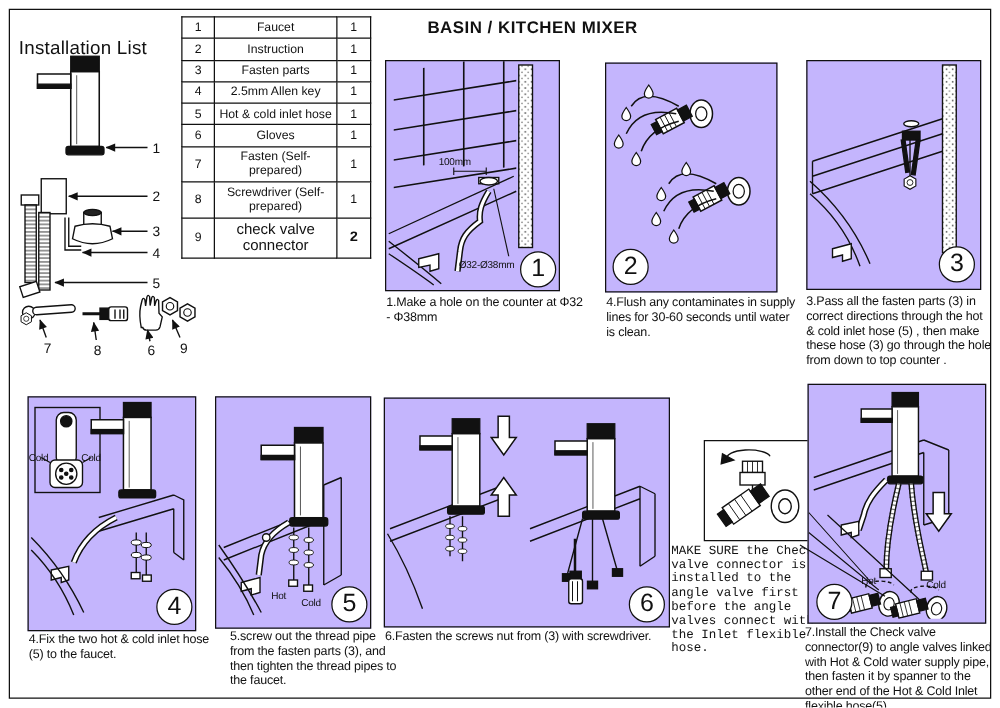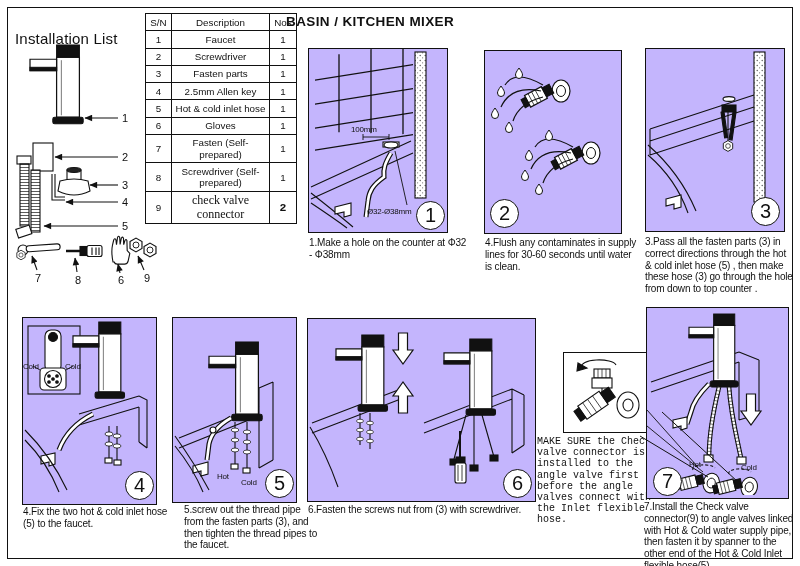--- a/index.html
+++ b/index.html
@@ -145,11 +145,6 @@
       <col style="width:27px">
     </colgroup>
   <tbody>
-      <tr>
-    <th>S/N</th>
-    <th>Description</th>
-    <th>Nos</th>
-  </tr>
   <tr>
         <td>1</td>
         <td>Faucet</td>

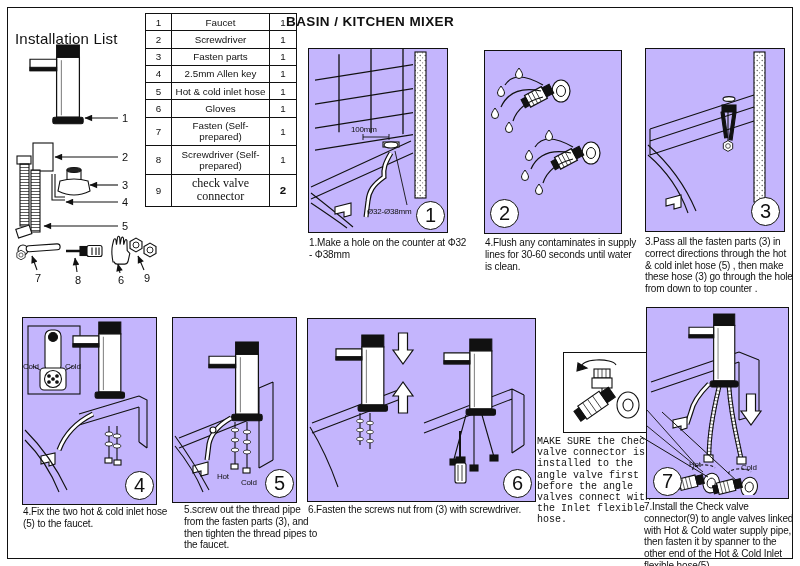--- a/index.html
+++ b/index.html
@@ -8,7 +8,7 @@
   .sheet{position:absolute;left:7px;top:7px;width:784px;height:550px;border:1.6px solid #111;background:#fff}
   .abs{position:absolute}
   .inst-title{position:absolute;left:15px;top:30px;font-size:15px;letter-spacing:.2px}
-  .main-title{position:absolute;left:286px;top:14px;width:300px;text-align:left;font-weight:700;font-size:13.5px;letter-spacing:.4px}
+  .main-title{position:absolute;left:276px;top:14px;width:300px;text-align:center;font-weight:700;font-size:13.5px;letter-spacing:.4px}
   table.parts{position:absolute;left:145px;top:13px;border-collapse:collapse;table-layout:fixed;background:#fff}
   table.parts th,table.parts td{border:1.2px solid #111;font-size:9.8px;font-weight:400;text-align:center;vertical-align:middle;padding:2.5px 1px;line-height:1.15}
   table.parts .mono-cell{font-family:Liberation Serif, serif;font-size:12px;line-height:1.1}

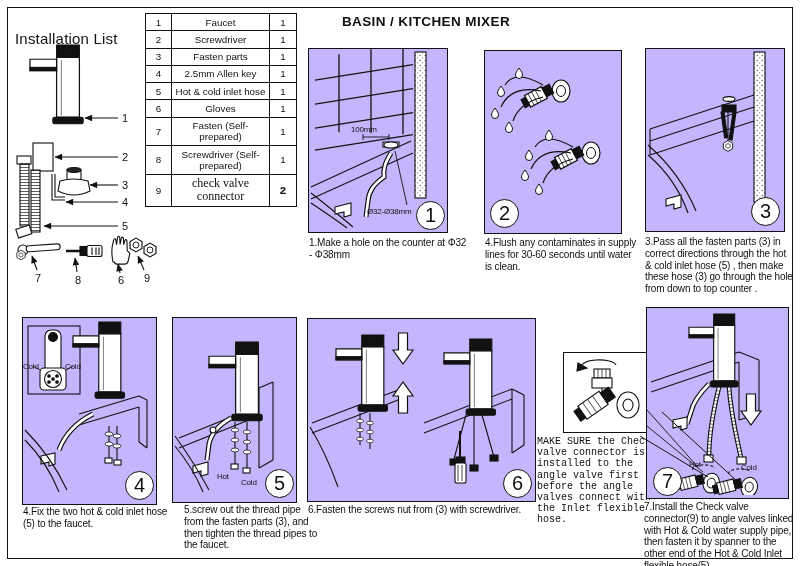--- a/index.html
+++ b/index.html
@@ -152,7 +152,7 @@
       </tr>
   <tr>
         <td>2</td>
-        <td>Screwdriver</td>
+        <td>Instruction</td>
         <td>1</td>
       </tr>
   <tr>

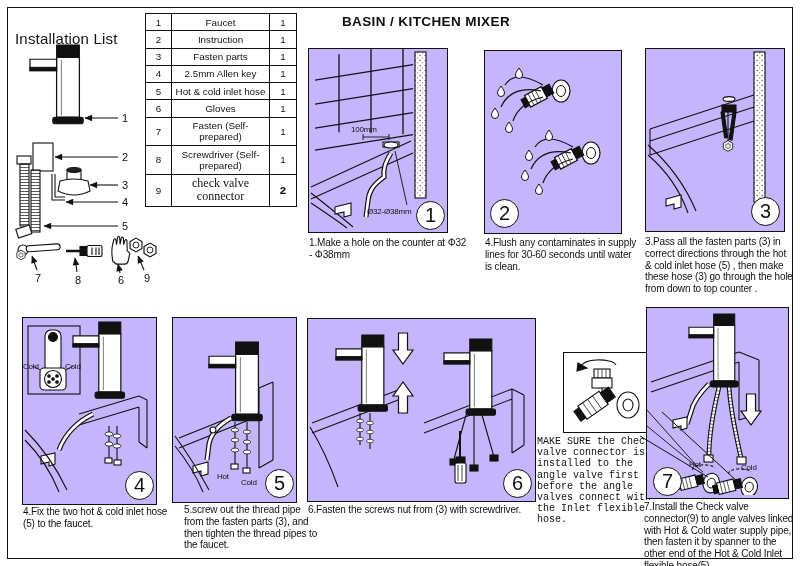--- a/index.html
+++ b/index.html
@@ -11,7 +11,7 @@
   .main-title{position:absolute;left:276px;top:14px;width:300px;text-align:center;font-weight:700;font-size:13.5px;letter-spacing:.4px}
   table.parts{position:absolute;left:145px;top:13px;border-collapse:collapse;table-layout:fixed;background:#fff}
   table.parts th,table.parts td{border:1.2px solid #111;font-size:9.8px;font-weight:400;text-align:center;vertical-align:middle;padding:2.5px 1px;line-height:1.15}
-  table.parts .mono-cell{font-family:Liberation Serif, serif;font-size:12px;line-height:1.1}
+  table.parts .mono-cell{font-family:Liberation Sans, sans-serif;font-size:12px;line-height:1.1}
   table.parts .mono-num{font-family:"Liberation Mono","DejaVu Sans Mono",monospace;font-size:11.5px;font-weight:700}
   .panel{position:absolute;border:1.5px solid #111;background:#c4b5fd}
   .panel svg{position:absolute;left:0;top:0}

